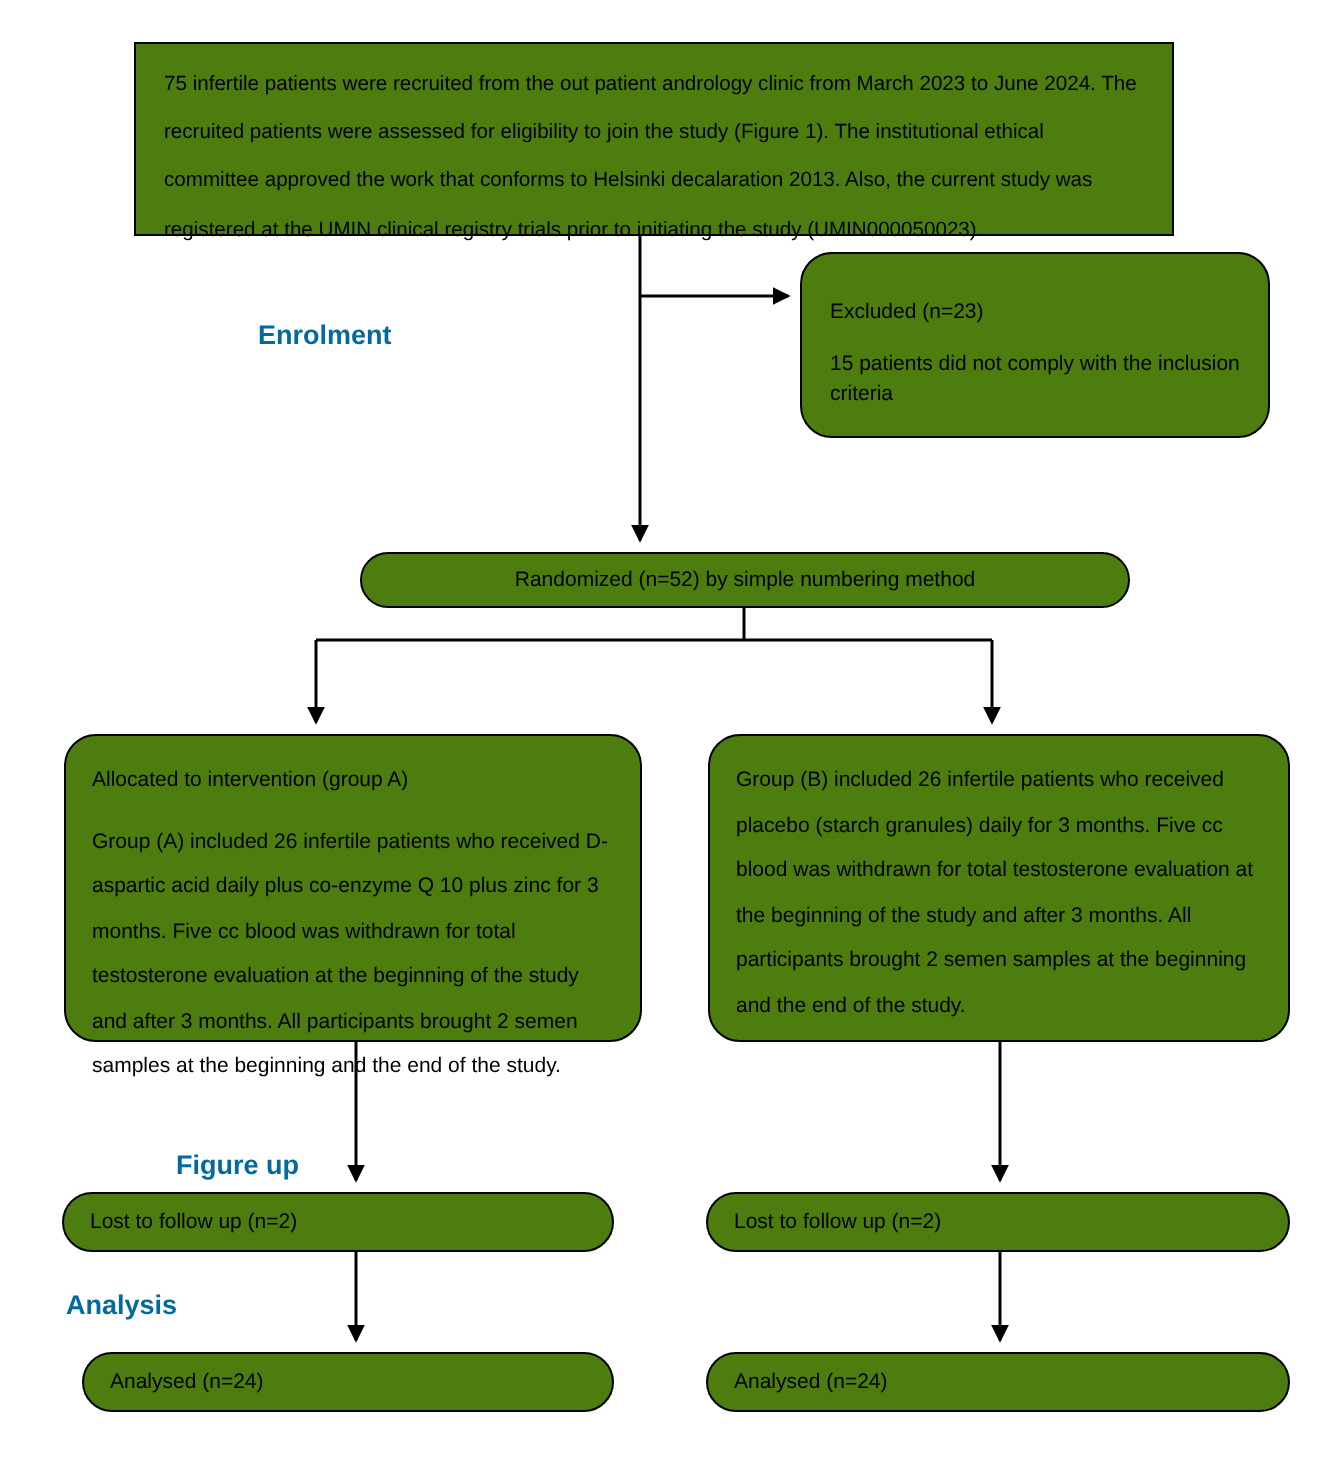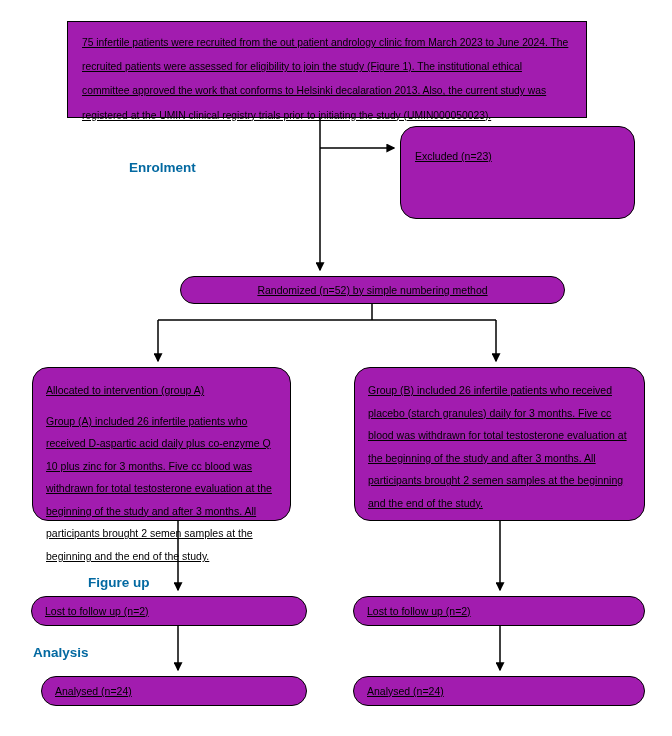--- a/index.html
+++ b/index.html
@@ -30,11 +30,10 @@
     position: absolute;
     box-sizing: border-box;
     border: 1.4px solid #000000;
-    background: #a21caf;
+    background: #4d7c0f;
     font-size: 10.5px;
     line-height: 1.95;
     color: #000000;
-    text-decoration: underline;
   }
   .node.rounded { border-radius: 16px; }
   .node.sharp { border-radius: 0; }

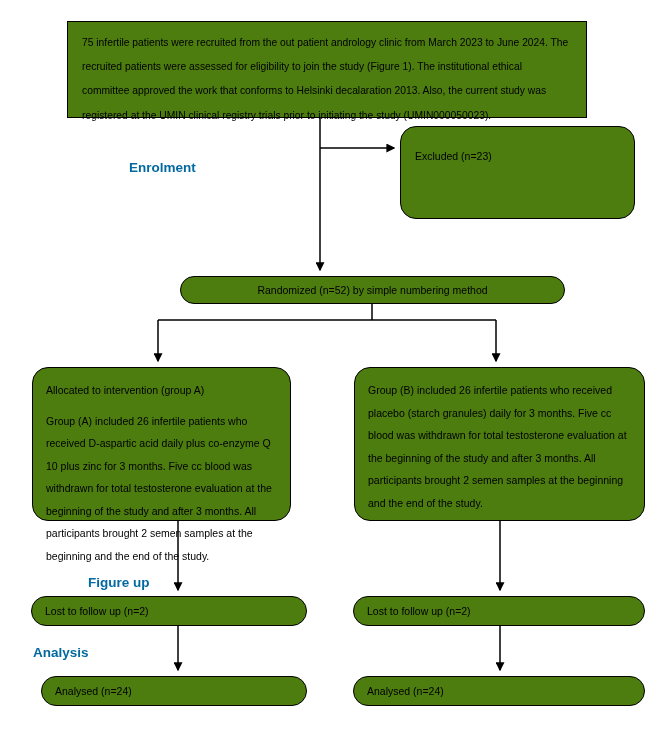--- a/index.html
+++ b/index.html
@@ -157,6 +157,7 @@
 
   <div class="node rounded" id="node-excluded">
     <p>Excluded (n=23)</p>
+    <p>15 patients did not comply with the inclusion criteria</p>
   </div>
 
   <div class="node rounded" id="node-randomized">

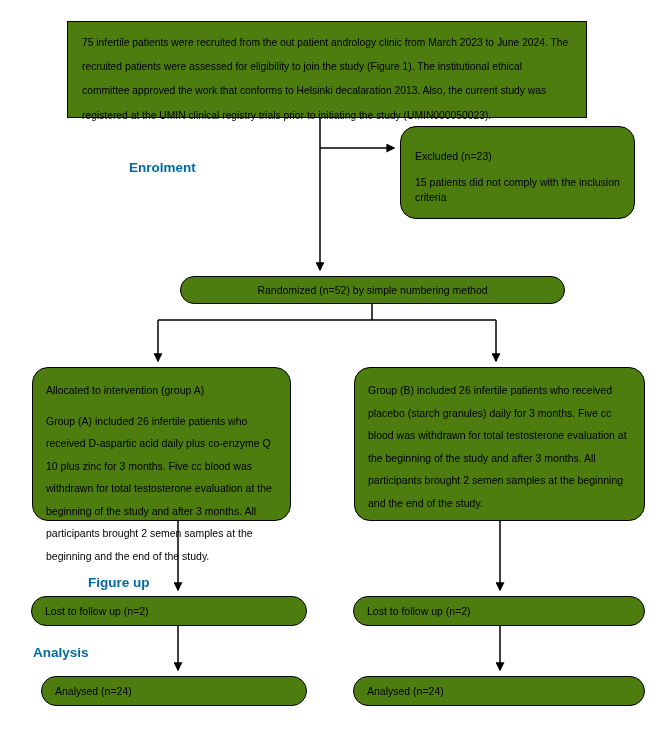--- a/index.html
+++ b/index.html
@@ -66,7 +66,7 @@
     display: flex; align-items: center; justify-content: center;
   }
   #node-alloc-a {
-    left: 32px; top: 367px; width: 259px; height: 154px;
+    left: 32px; top: 367px; width: 289px; height: 154px;
     padding: 11px 13px 0 13px;
     line-height: 2.15;
   }

